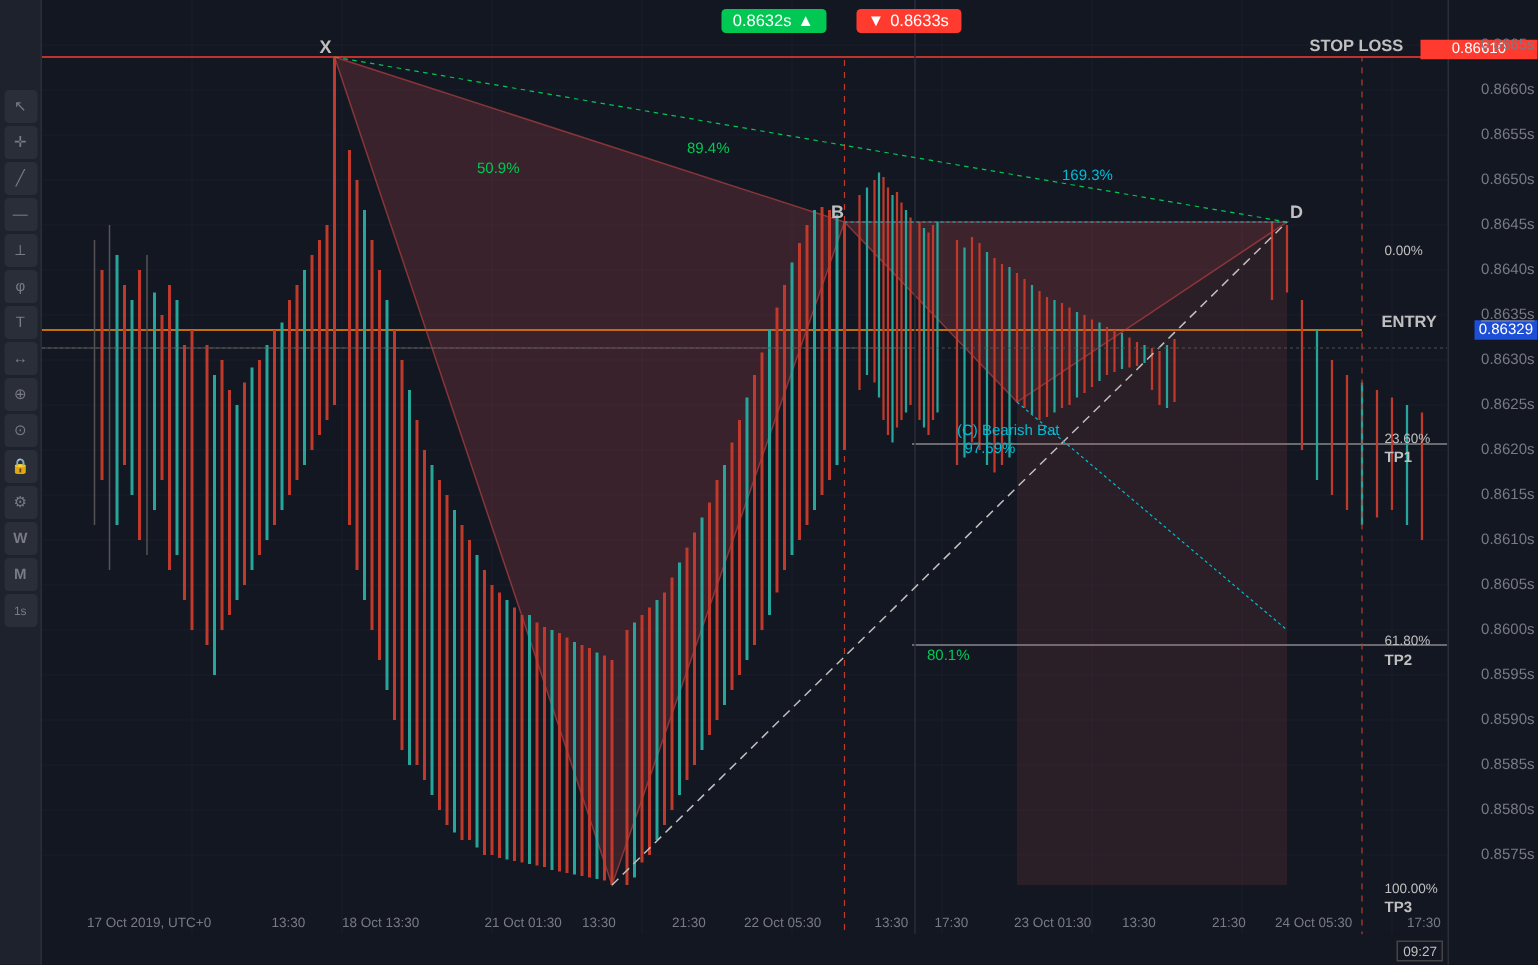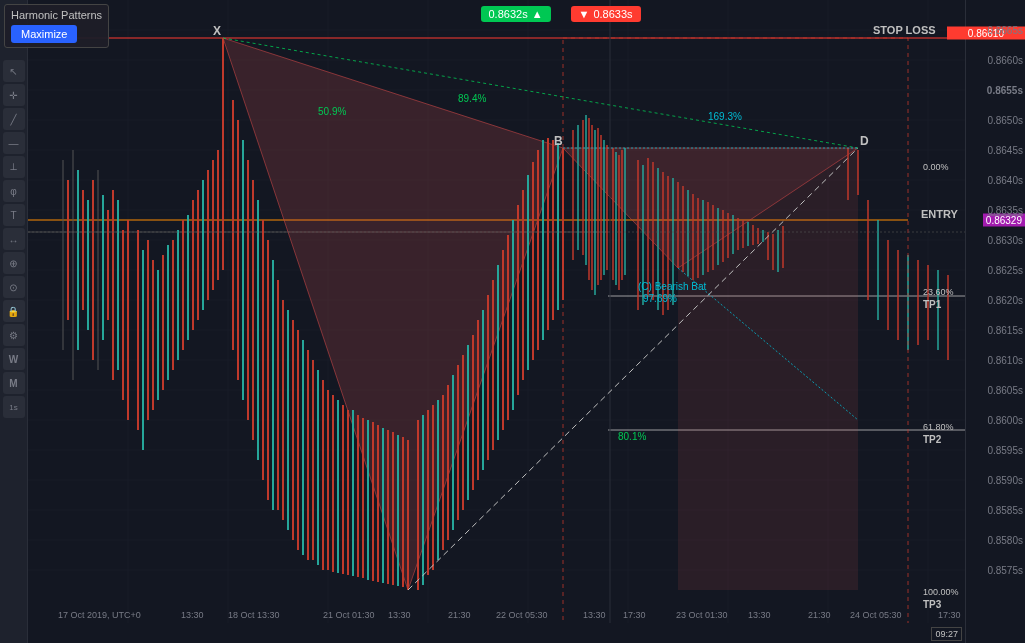--- a/index.html
+++ b/index.html
@@ -144,10 +144,6 @@
 
 <div id="chart-container">
 
-  <div id="widget-panel">
-    <div id="widget-title">Harmonic Patterns</div>
-    <button id="maximize-btn">Maximize</button>
-  </div>
 
   <div id="price-badges">
     <div class="price-badge-green">

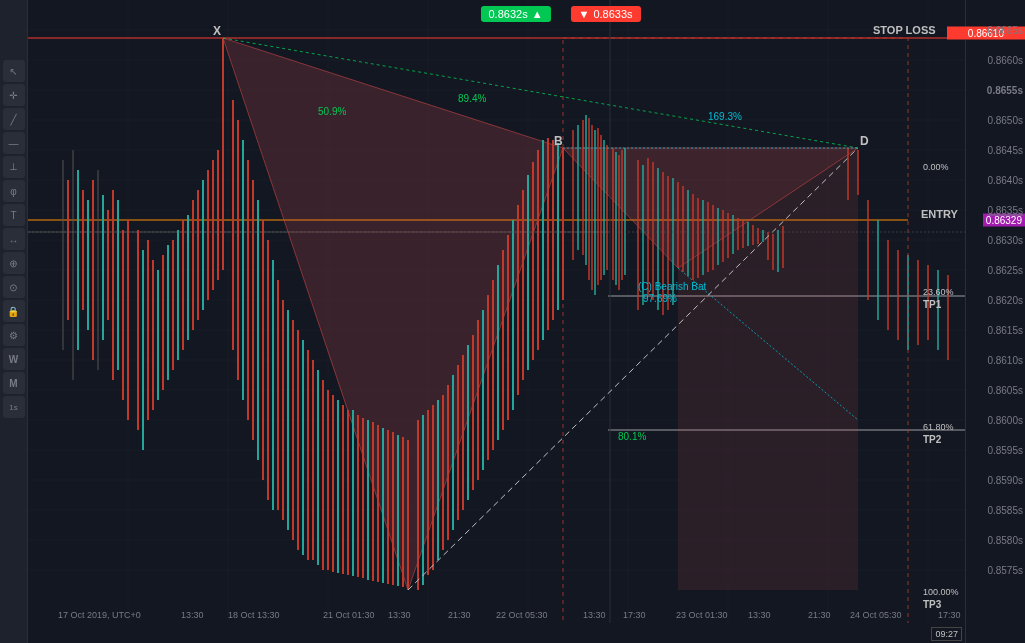--- a/index.html
+++ b/index.html
@@ -473,7 +473,7 @@
 
       <div class="price-label" style="top:30px;">0.8665s</div>
       <div class="price-label" style="top:60px;">0.8660s</div>
-      <div class="price-label" style="top:90px;font-weight:bold;">0.8655s</div>
+      <div class="price-label" style="top:90px;">0.8655s</div>
       <div class="price-label" style="top:120px;">0.8650s</div>
       <div class="price-label" style="top:150px;">0.8645s</div>
       <div class="price-label" style="top:180px;">0.8640s</div>

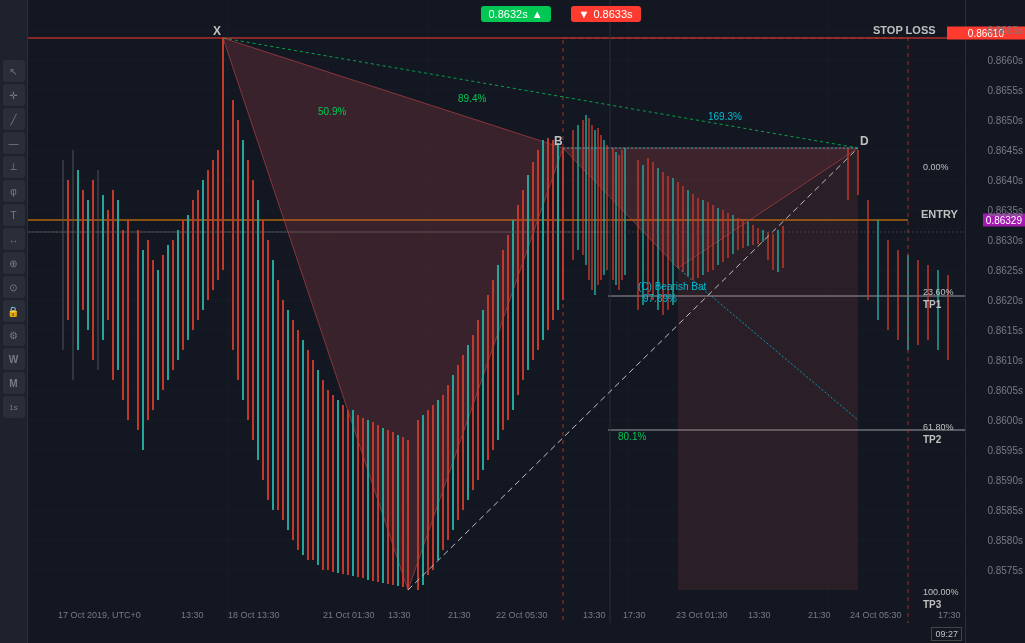--- a/index.html
+++ b/index.html
@@ -469,7 +469,7 @@
 
       <div style="position:absolute; top:33px; right:0; background:#ff3b30; color:#fff; font-size:10px; padding:1px 21px; transform:translateY(-50%);">0.86610</div>
 
-      <div style="position:absolute; top:220px; right:0; background:#a21caf; color:#fff; font-size:10px; padding:1px 3px; transform:translateY(-50%);">0.86329</div>
+      <div style="position:absolute; top:220px; right:0; background:#1d4ed8; color:#fff; font-size:10px; padding:1px 3px; transform:translateY(-50%);">0.86329</div>
 
       <div class="price-label" style="top:30px;">0.8665s</div>
       <div class="price-label" style="top:60px;">0.8660s</div>

